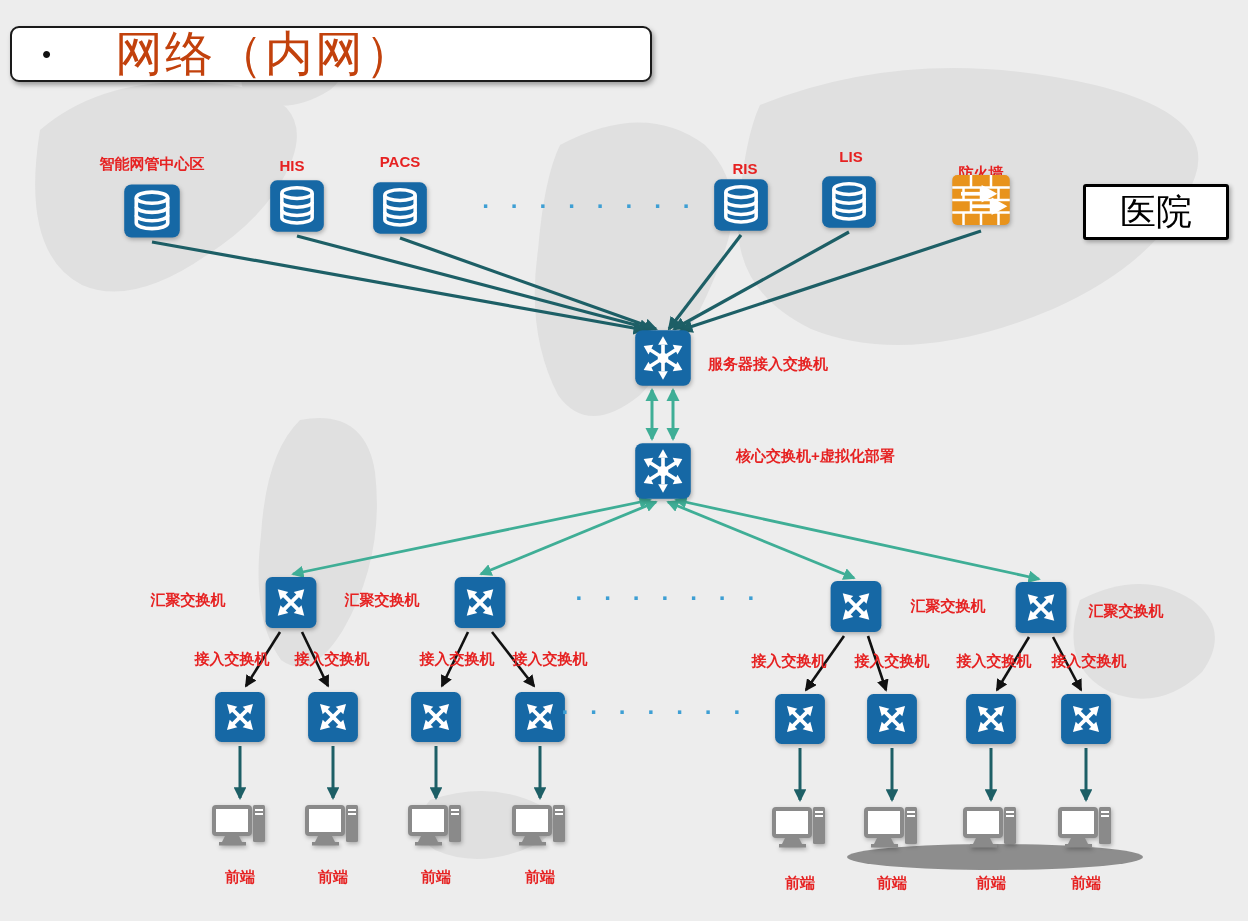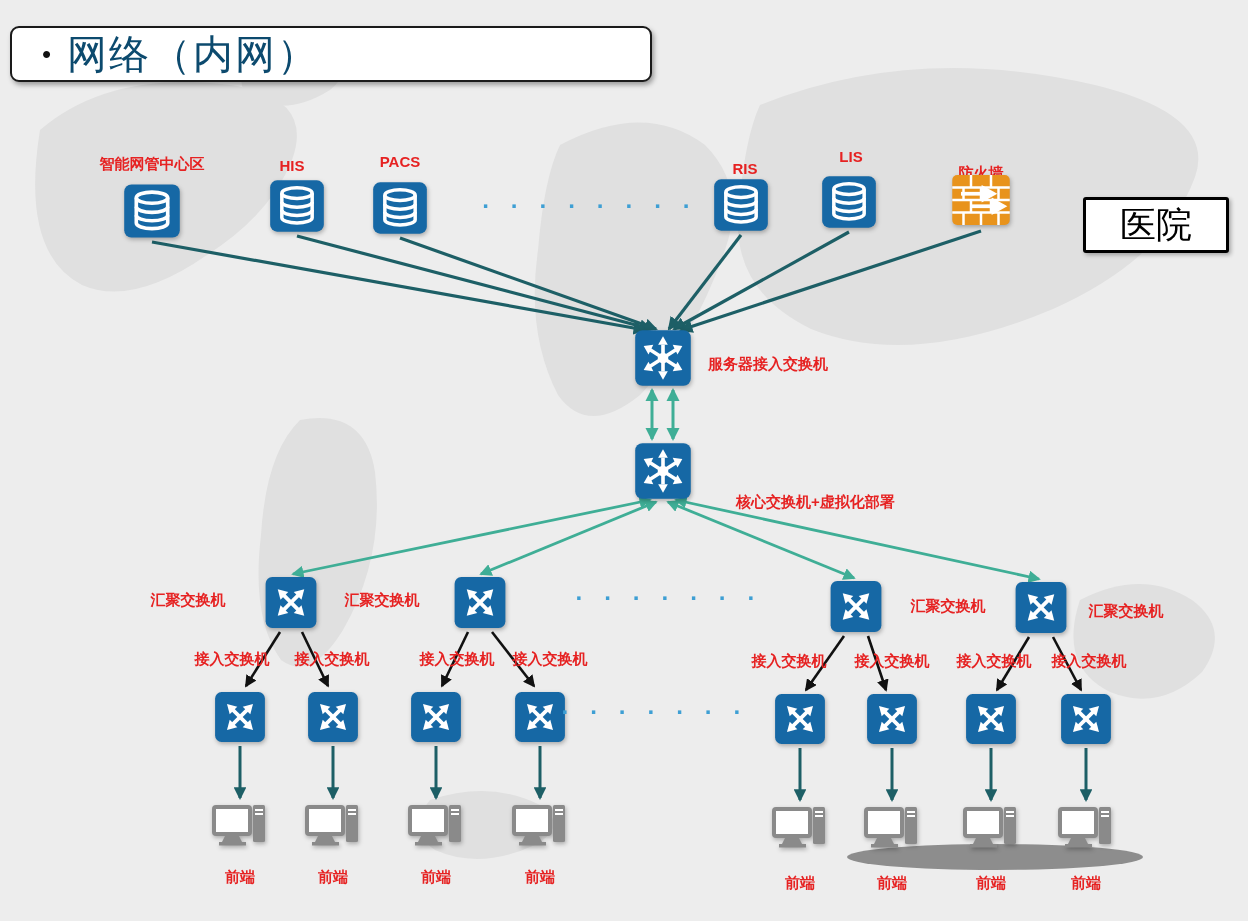--- a/index.html
+++ b/index.html
@@ -15,7 +15,7 @@
     border:2px solid #1a1a1a; border-radius:9px; box-shadow:2px 3px 5px rgba(0,0,0,.35);
     display:flex; align-items:center; padding-left:30px; gap:16px; }
   #title-bullet { font-size:26px; color:#111; }
-  #title-text { font-size:40px; color:#0c4a6e; letter-spacing:2px; }
+  #title-text { font-size:48px; color:#c2410c; letter-spacing:2px;margin-left:48px; }
   #hospital-box { position:absolute; left:1083px; top:184px; width:146px; height:56px; background:#fff;
     border:3px solid #000; border-radius:3px; box-shadow:2px 2px 4px rgba(0,0,0,.3);
     display:flex; align-items:center; justify-content:center; font-size:36px; color:#000;margin-top:13px; }

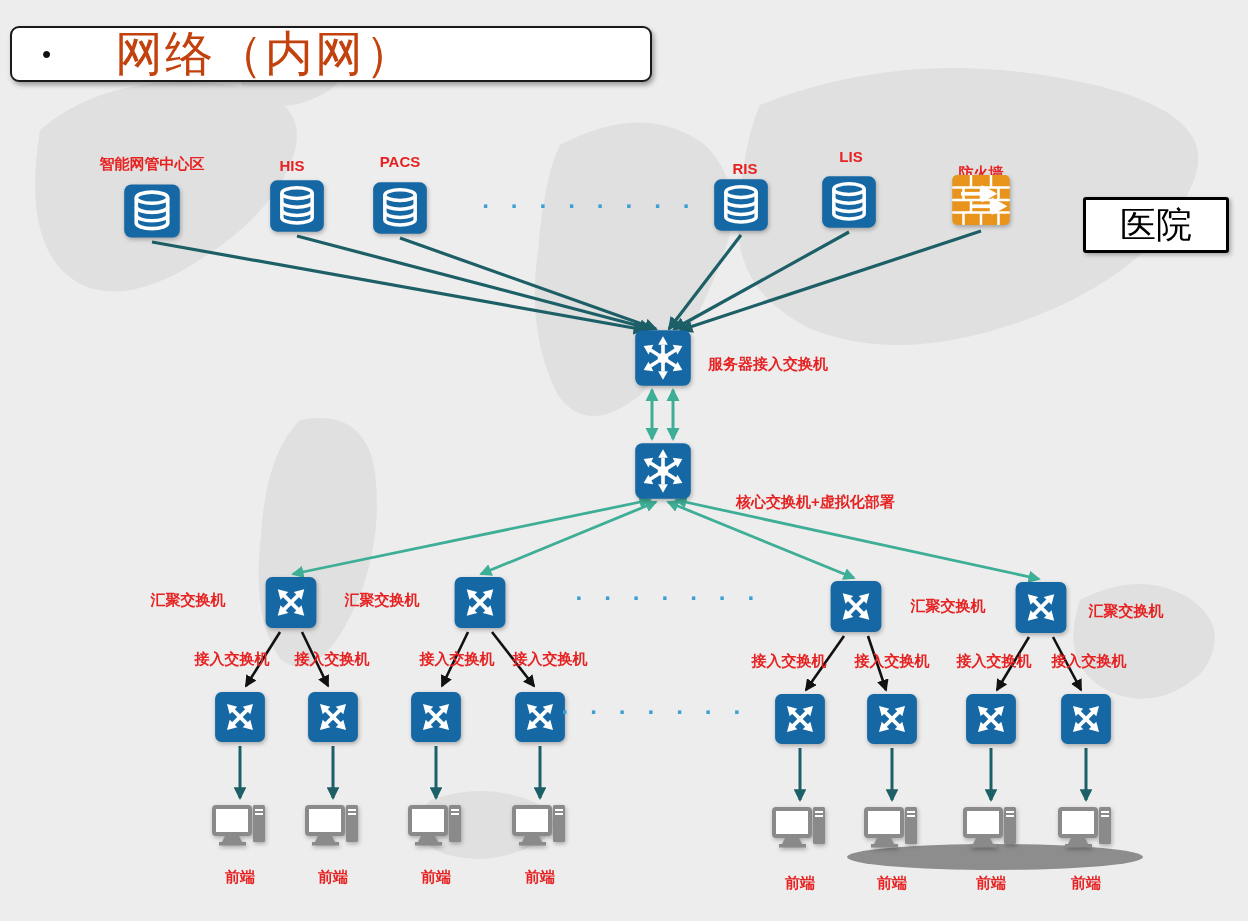--- a/index.html
+++ b/index.html
@@ -18,7 +18,7 @@
   #title-text { font-size:48px; color:#c2410c; letter-spacing:2px;margin-left:48px; }
   #hospital-box { position:absolute; left:1083px; top:184px; width:146px; height:56px; background:#fff;
     border:3px solid #000; border-radius:3px; box-shadow:2px 2px 4px rgba(0,0,0,.3);
-    display:flex; align-items:center; justify-content:center; font-size:36px; color:#000;margin-top:13px; }
+    display:flex; align-items:center; justify-content:center; font-size:36px; color:#000; }
 </style>
 </head>
 <body>

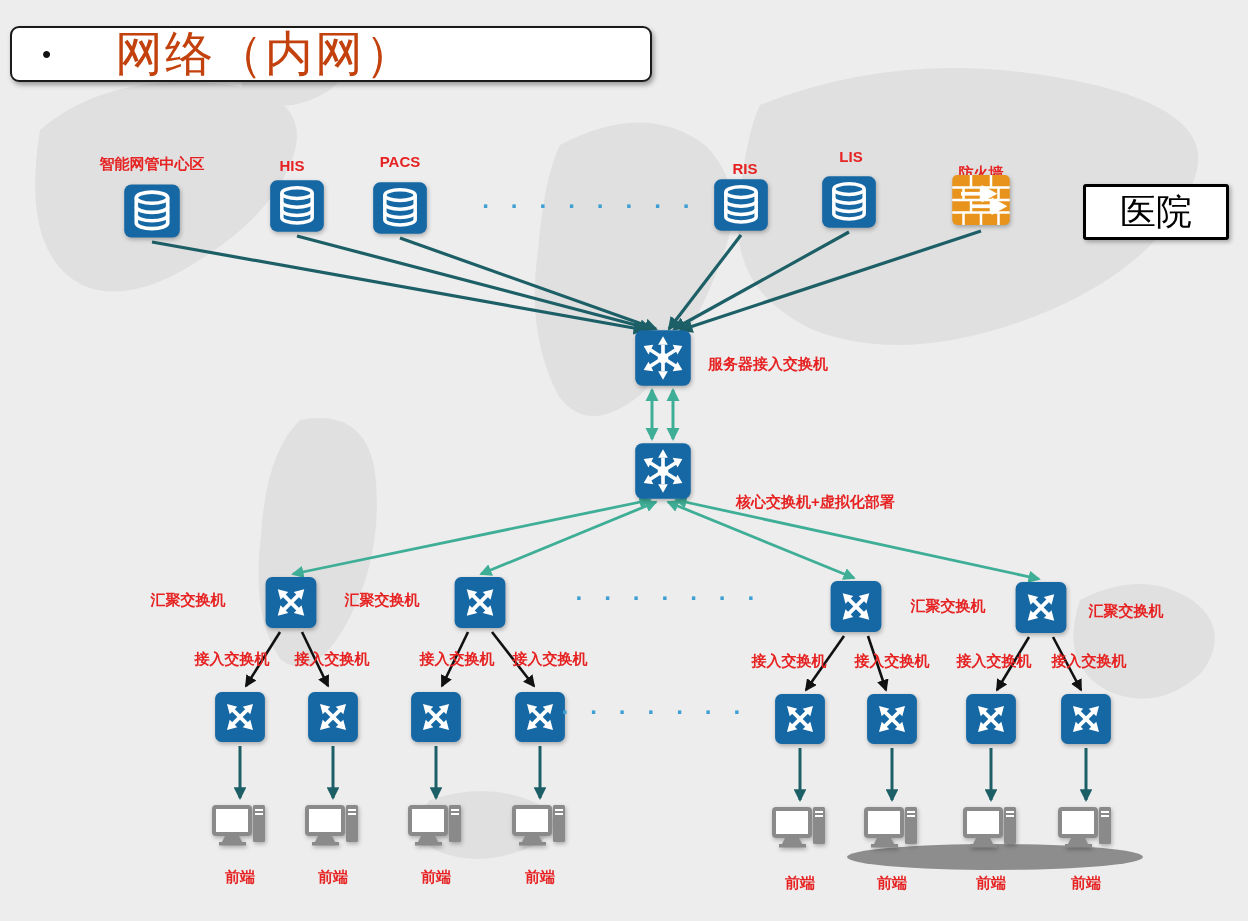--- a/index.html
+++ b/index.html
@@ -232,7 +232,7 @@
         <use href="#ic-hub"></use>
       </svg>
     </div>
-  <div class="red-label" style="left:736px;top:494px">核心交换机+虚拟化部署</div>
+  <div class="red-label" style="left:736px;top:448px">核心交换机+虚拟化部署</div>
 
   <div class="icon" style="left:260px;top:576px;width:62px;height:53px">
       <svg viewBox="0 0 48 48">

